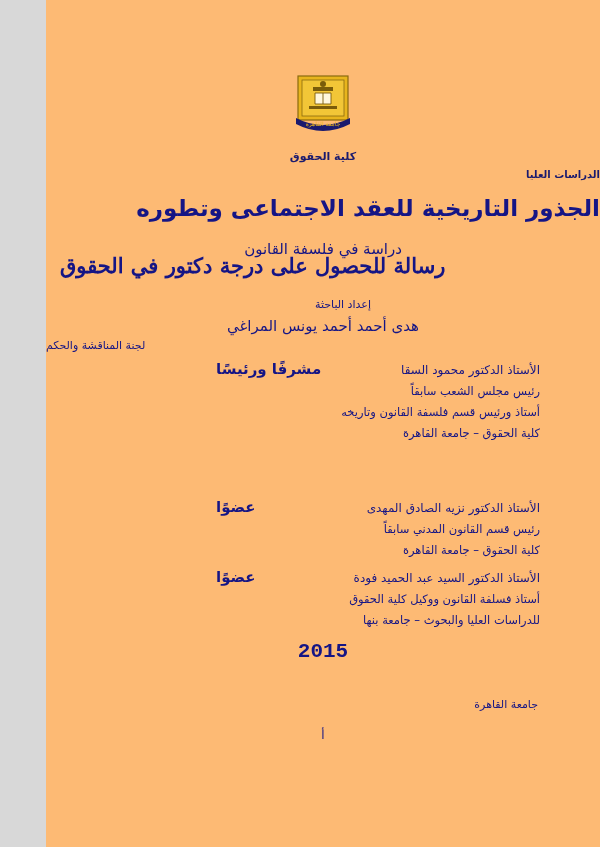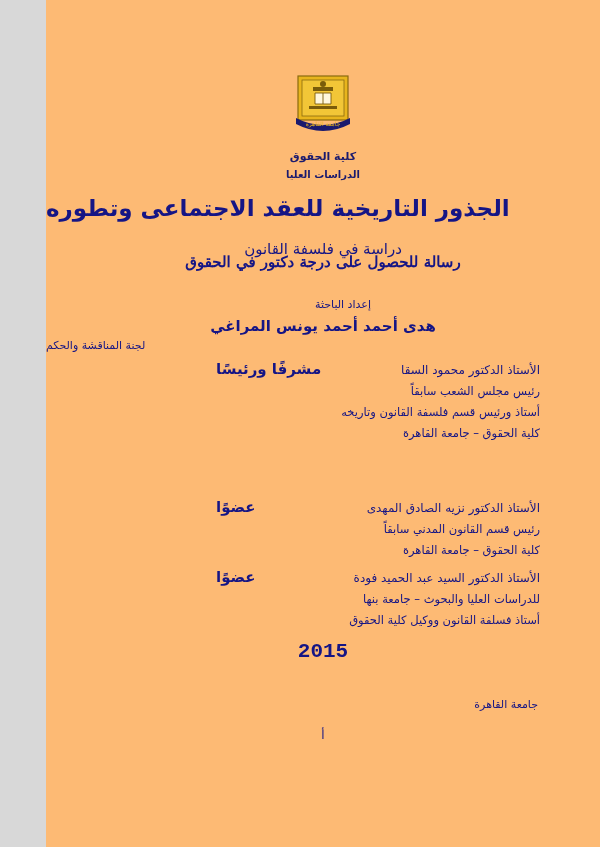--- a/index.html
+++ b/index.html
@@ -46,7 +46,7 @@
     font-weight: bold;
   }
   .faculty-1 { top: 150px; font-size: 11px; }
-  .faculty-2 { top: 169px; font-size: 10px; }
+  .faculty-2 { top: 169px; font-size: 10px; text-align: right; }
 
   
   .title-main {

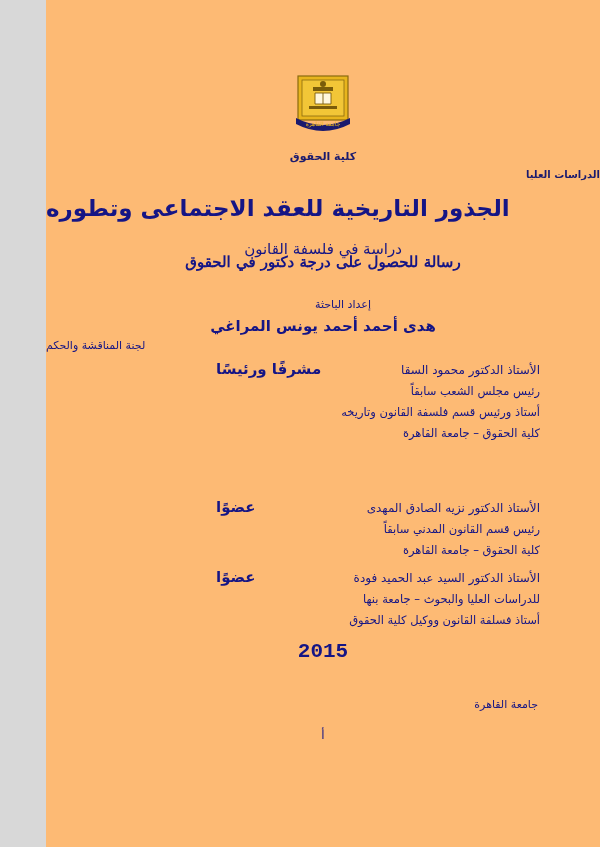--- a/index.html
+++ b/index.html
@@ -54,7 +54,7 @@
     top: 195px;
     left: 0;
     right: 0;
-    text-align: left;
+    text-align: right;
     color: #151585;
     font-family: "DejaVu Sans", sans-serif;
     font-weight: bold;

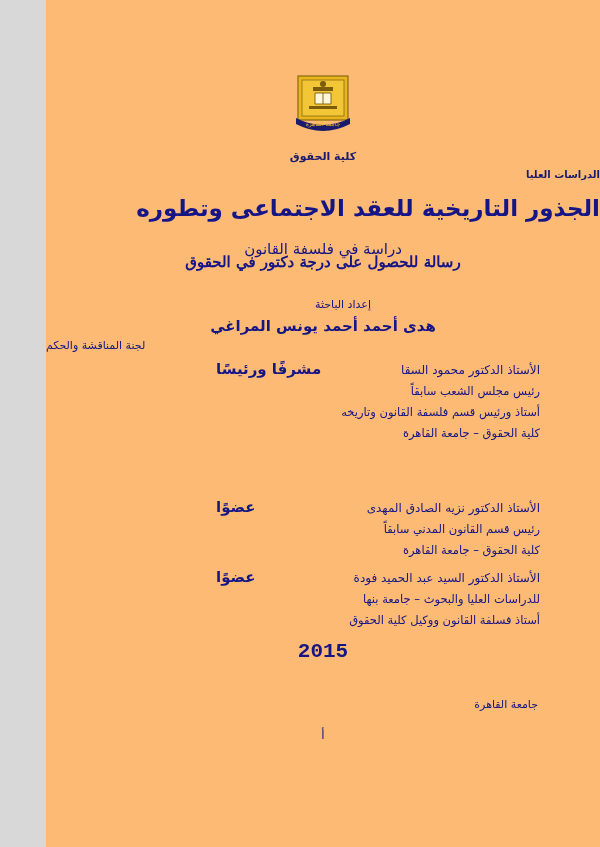--- a/index.html
+++ b/index.html
@@ -76,12 +76,13 @@
     top: 253px;
     left: 0;
     right: 0;
-    text-align: center;
+    text-align: left;
     color: #151585;
     font-family: "DejaVu Serif", serif;
     font-weight: bold;
-    font-size: 15px;
+    font-size: 21px;
     letter-spacing: 1px;
+    padding-left: 14px;
   }
 
   

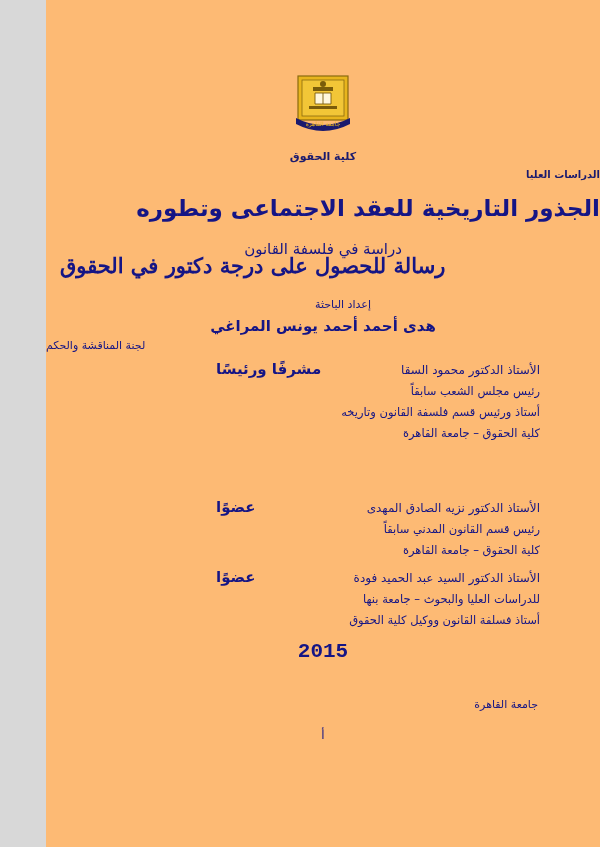--- a/index.html
+++ b/index.html
@@ -103,7 +103,7 @@
     text-align: center;
     color: #151585;
     font-family: "DejaVu Sans", sans-serif;
-    font-weight: bold;
+    font-weight: normal;
     font-size: 15px;
   }
   .committee-label {

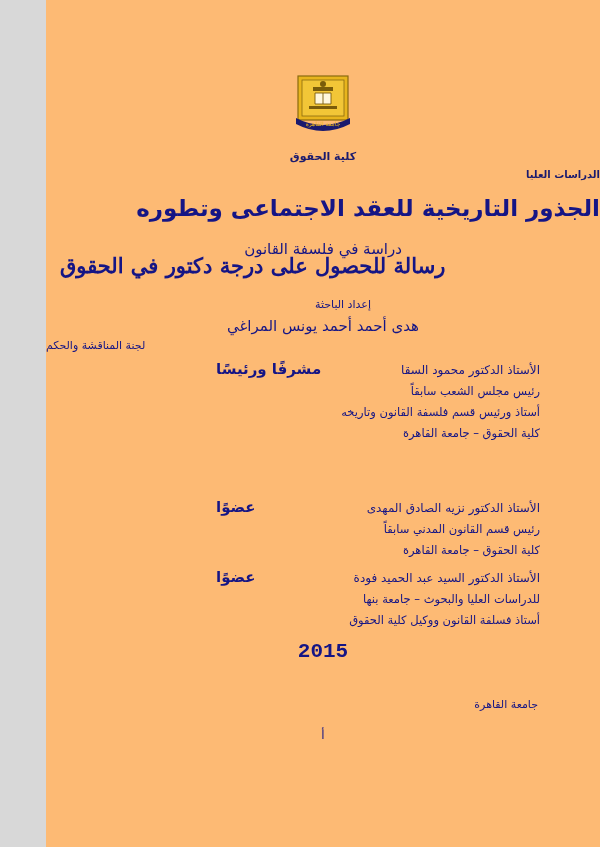--- a/index.html
+++ b/index.html
@@ -237,8 +237,8 @@
     <div class="role">عضوًا</div>
     <div class="lines">
       <div class="m-name">الأستاذ الدكتور السيد عبد الحميد فودة</div>
+      <div>أستاذ فسلفة القانون ووكيل كلية الحقوق</div>
       <div>للدراسات العليا والبحوث – جامعة بنها</div>
-      <div>أستاذ فسلفة القانون ووكيل كلية الحقوق</div>
     </div>
   </div>
 

